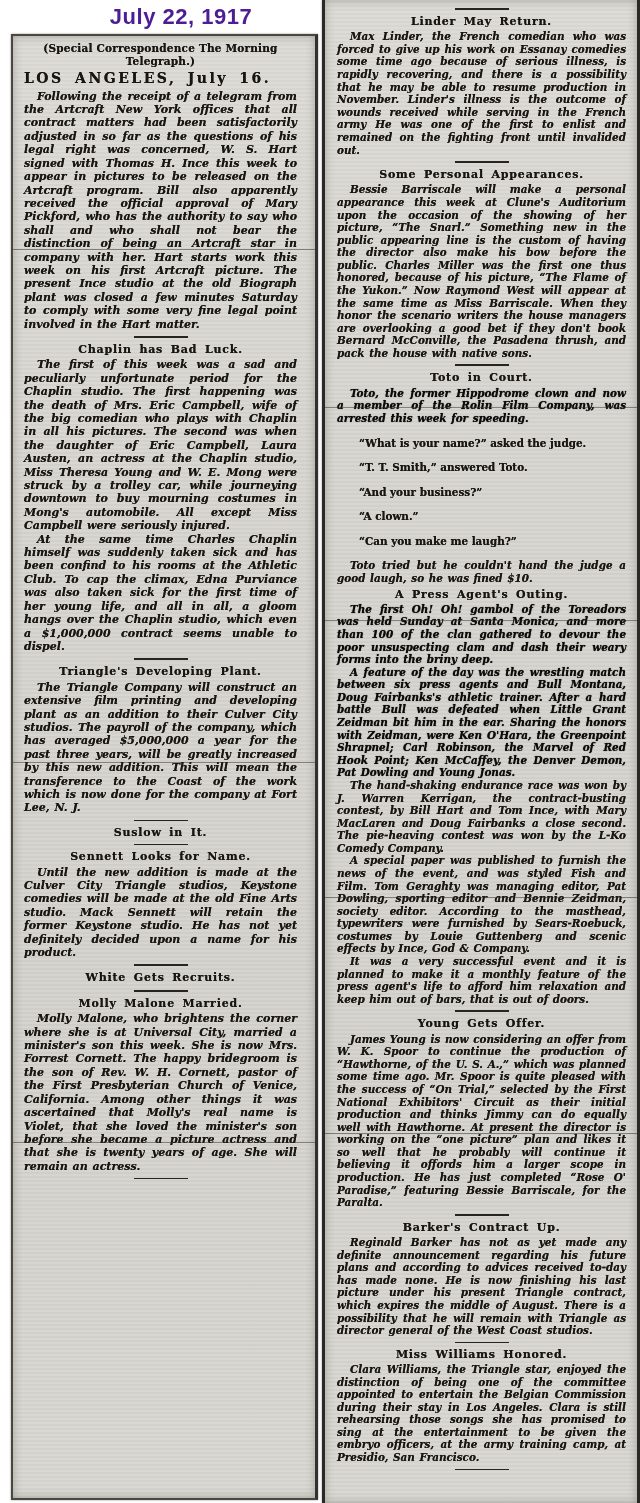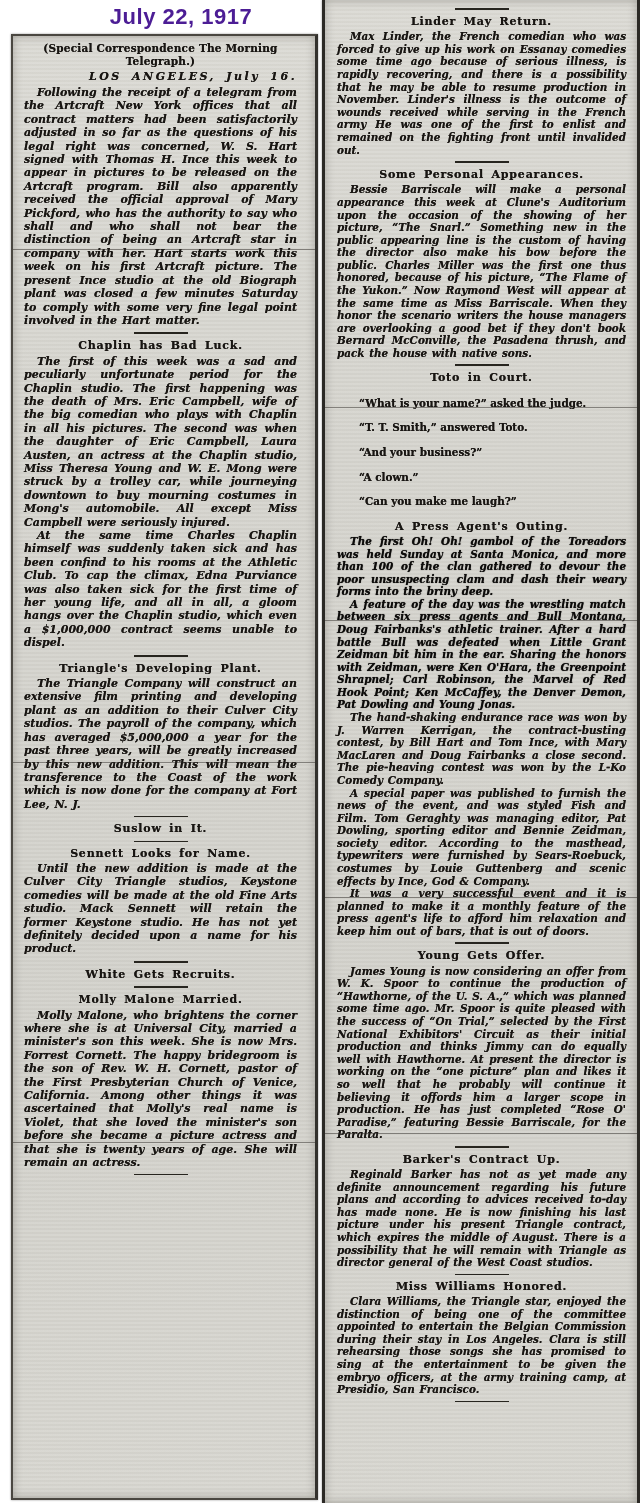--- a/index.html
+++ b/index.html
@@ -51,9 +51,8 @@
   }
   .dateline{
     margin:0 0 3px 0;
-    text-align:right;letter-spacing:2.5px;word-spacing:4px;
-    font-size:11px;
-    font-style:italic;
+    text-align:left;letter-spacing:2.5px;word-spacing:4px;
+    font-size:14px;
   }
   .para{margin:0;text-indent:13px;word-spacing:1px;font-style:italic;}
   .qline{margin:12px;text-indent:10px;text-align:left;}

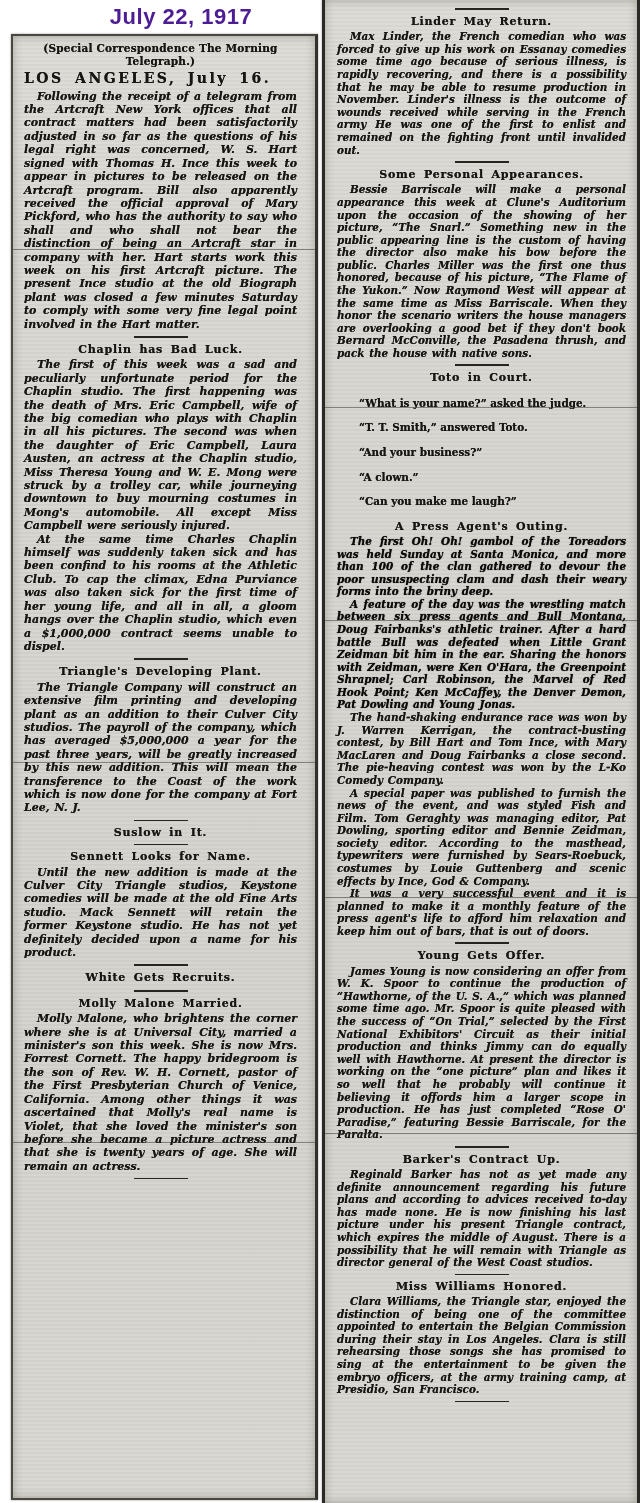--- a/index.html
+++ b/index.html
@@ -129,6 +129,7 @@
 
     <div class="divider"></div>
     <h2 class="section-heading">Toto in Court.</h2>
+    <p class="para smudge">Toto, the former Hippodrome clown and now a member of the Rolin Film Company, was arrested this week for speeding.</p>
     <p class="qline">“What is your name?” asked the judge.</p>
     <p class="qline">“T. T. Smith,” answered Toto.</p>
     <p class="qline">“And your business?”</p>

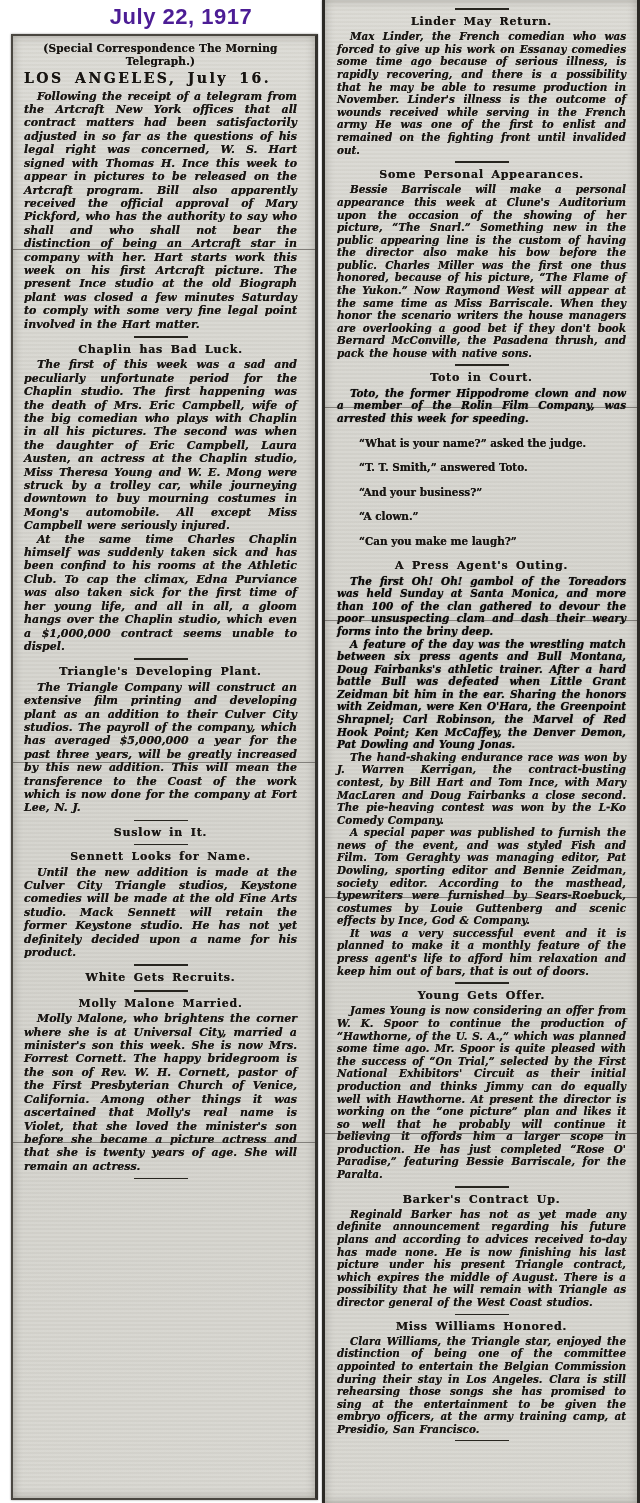--- a/index.html
+++ b/index.html
@@ -135,6 +135,7 @@
     <p class="qline">“And your business?”</p>
     <p class="qline">“A clown.”</p>
     <p class="qline">“Can you make me laugh?”</p>
+    <p class="para">Toto tried but he couldn't hand the judge a good laugh, so he was fined $10.</p>
 
     <h2 class="section-heading">A Press Agent's Outing.</h2>
     <p class="para smudge">The first Oh! Oh! gambol of the Toreadors was held Sunday at Santa Monica, and more than 100 of the clan gathered to devour the poor unsuspecting clam and dash their weary forms into the briny deep.</p>

